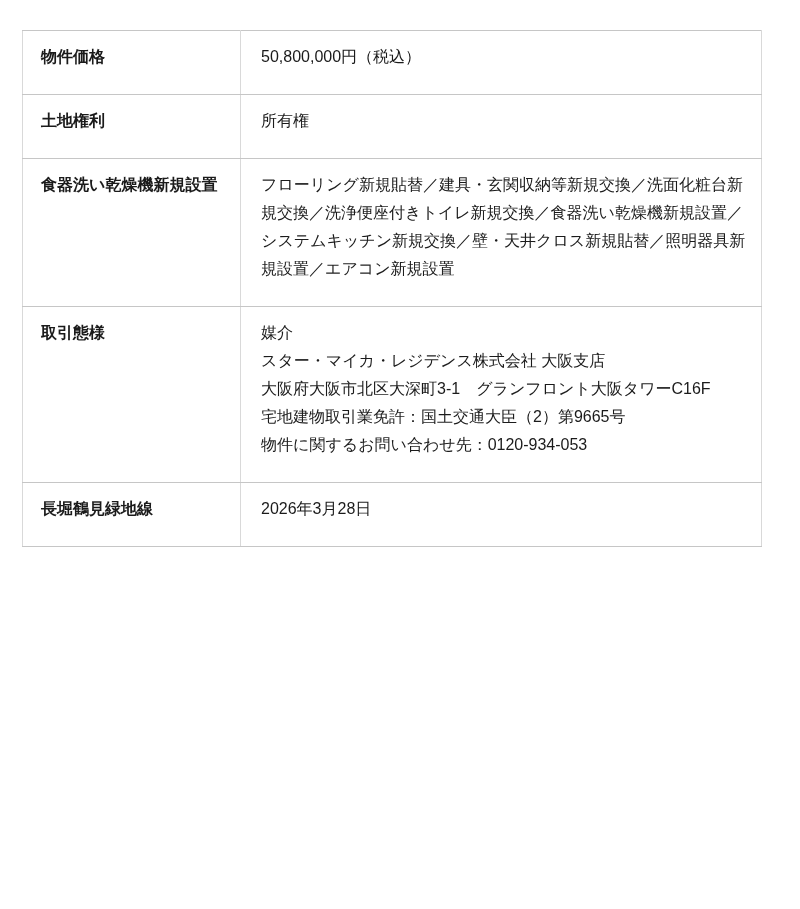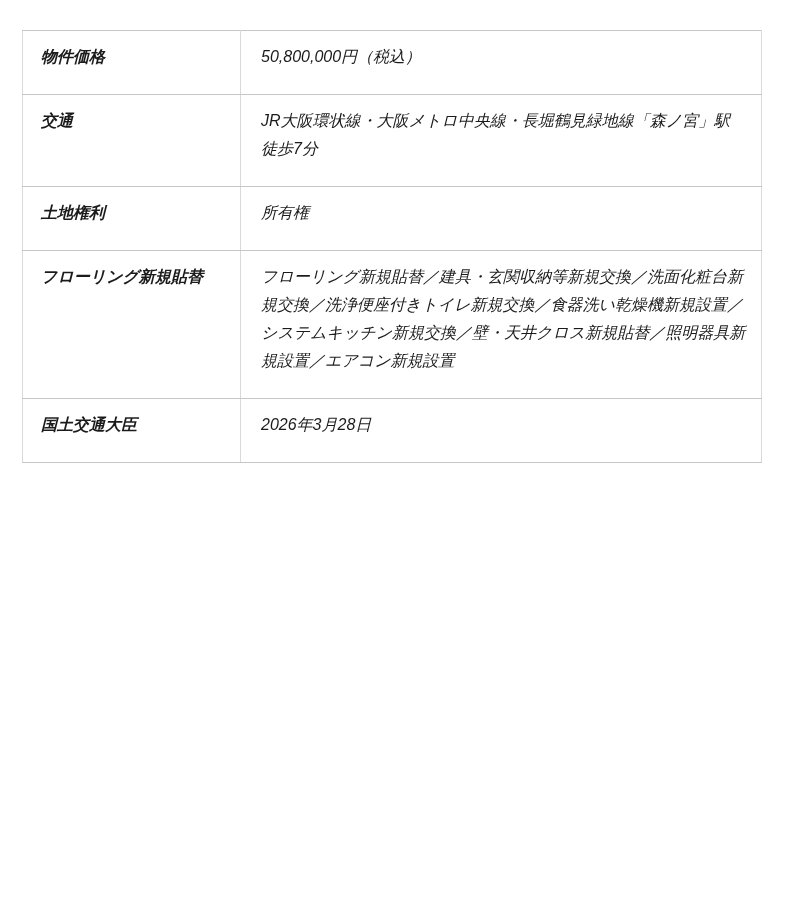--- a/index.html
+++ b/index.html
@@ -19,7 +19,6 @@
     left: 22px;
     top: 30px;
     width: 654px;
-    font-style: italic;
   }
   table.property-table {
     width: 740px;

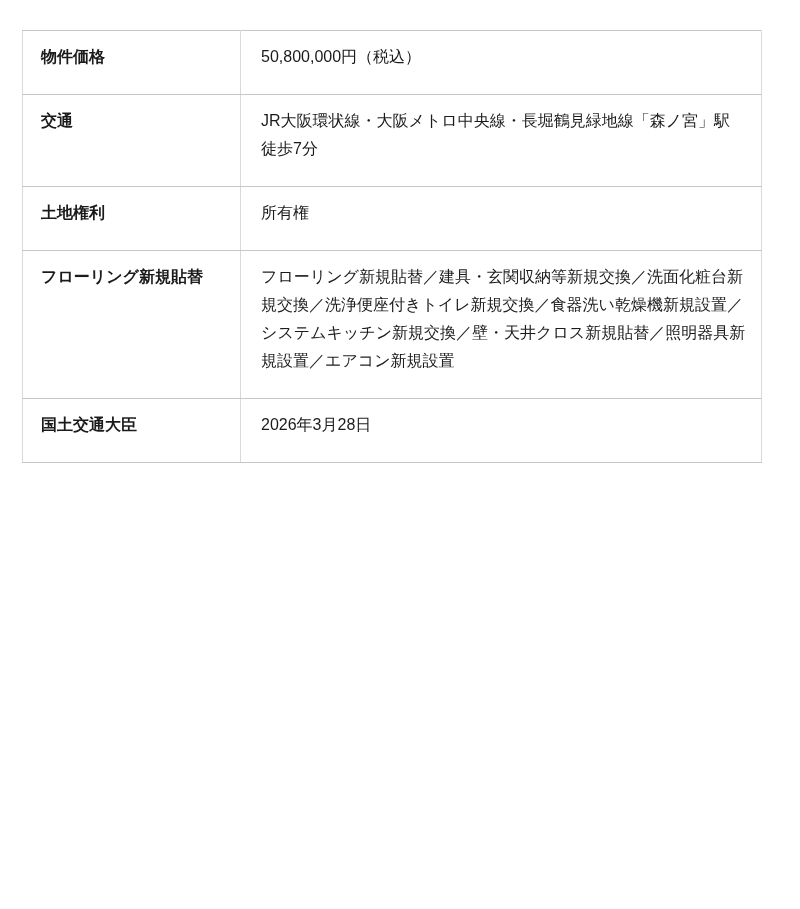--- a/index.html
+++ b/index.html
@@ -61,11 +61,6 @@
         <td>50,800,000円（税込）</td>
       </tr>
       <tr>
-        <th>交通</th>
-        <td>JR大阪環状線・大阪メトロ中央線・長堀鶴見緑地線「森ノ宮」駅
-徒歩7分</td>
-      </tr>
-      <tr>
         <th>土地権利</th>
         <td>所有権</td>
       </tr>

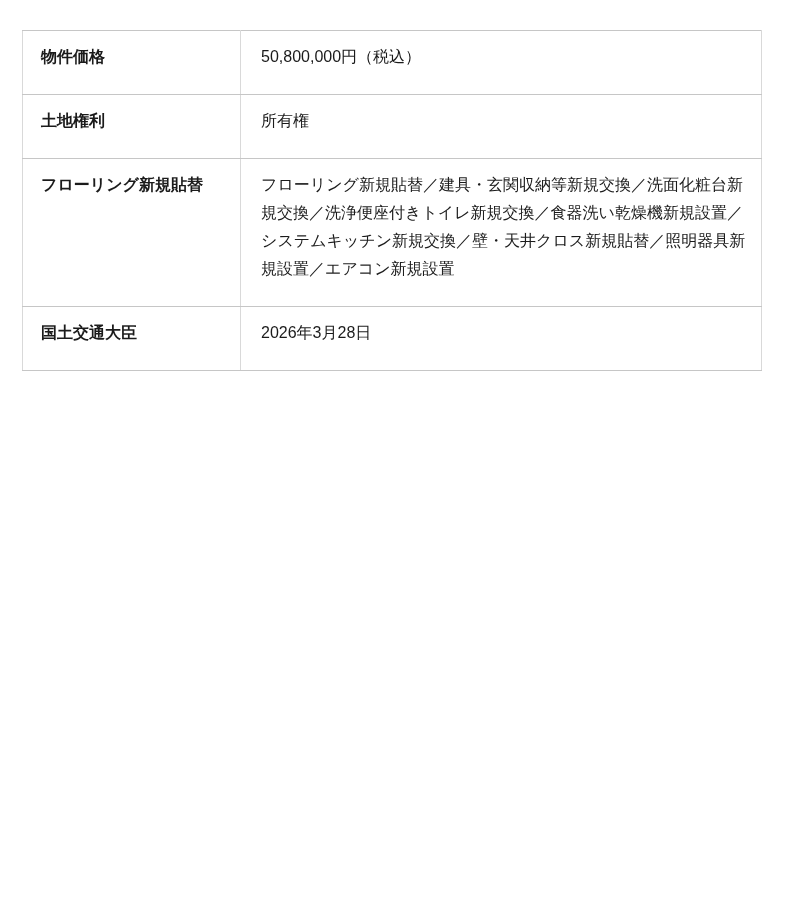--- a/index.html
+++ b/index.html
@@ -65,7 +65,7 @@
         <td>所有権</td>
       </tr>
       <tr>
-        <th>フローリング新規貼替</th>
+        <th>食器洗い乾燥機新規設置</th>
         <td>フローリング新規貼替／建具・玄関収納等新規交換／洗面化粧台新規交換／洗浄便座付きトイレ新規交換／食器洗い乾燥機新規設置／システムキッチン新規交換／壁・天井クロス新規貼替／照明器具新規設置／エアコン新規設置</td>
       </tr>
       <tr>

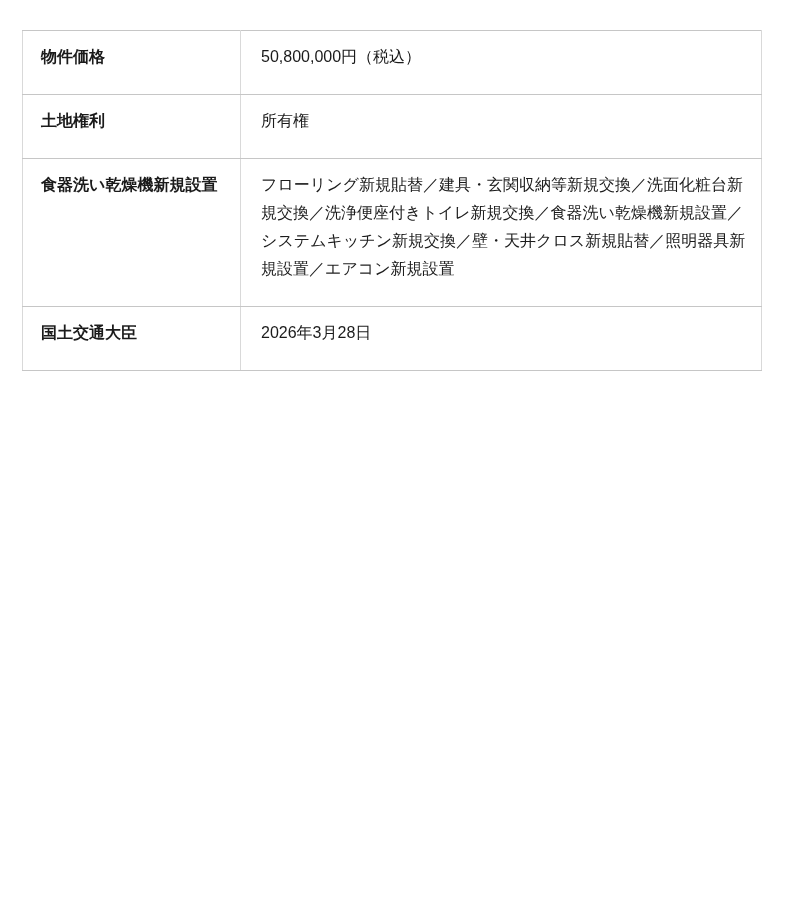--- a/index.html
+++ b/index.html
@@ -69,6 +69,14 @@
         <td>フローリング新規貼替／建具・玄関収納等新規交換／洗面化粧台新規交換／洗浄便座付きトイレ新規交換／食器洗い乾燥機新規設置／システムキッチン新規交換／壁・天井クロス新規貼替／照明器具新規設置／エアコン新規設置</td>
       </tr>
       <tr>
+        <th>取引態様</th>
+        <td>媒介
+スター・マイカ・レジデンス株式会社 大阪支店
+大阪府大阪市北区大深町3-1　グランフロント大阪タワーC16F
+宅地建物取引業免許：国土交通大臣（2）第9665号
+物件に関するお問い合わせ先：0120-934-053</td>
+      </tr>
+      <tr>
         <th>国土交通大臣</th>
         <td>2026年3月28日</td>
       </tr>

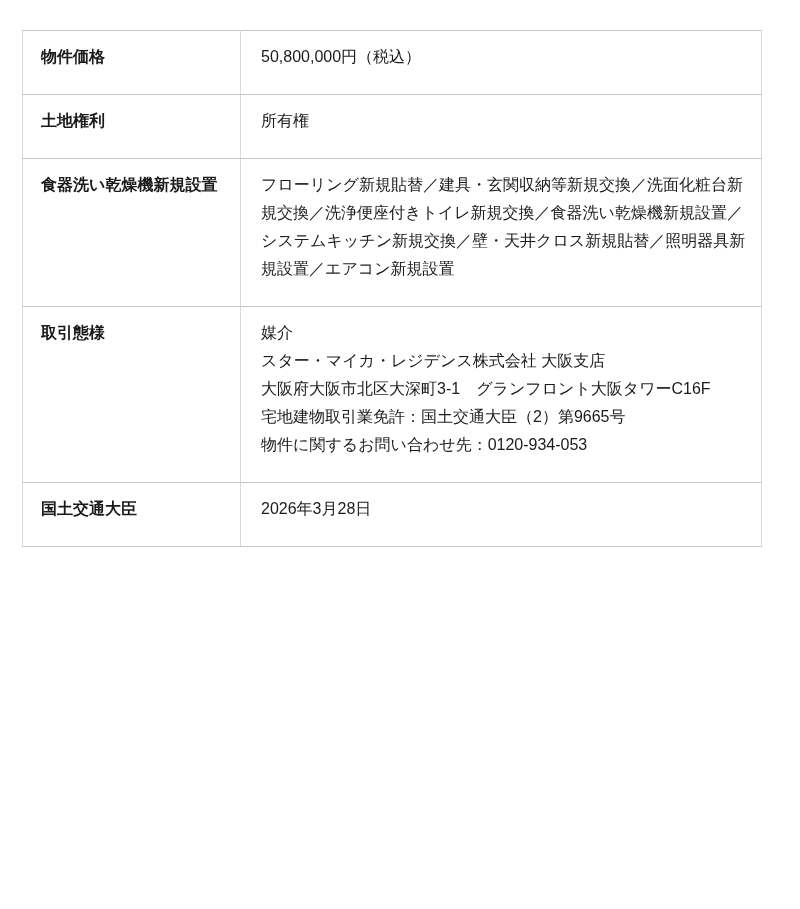--- a/index.html
+++ b/index.html
@@ -77,7 +77,7 @@
 物件に関するお問い合わせ先：0120-934-053</td>
       </tr>
       <tr>
-        <th>国土交通大臣</th>
+        <th>長堀鶴見緑地線</th>
         <td>2026年3月28日</td>
       </tr>
     </tbody>

